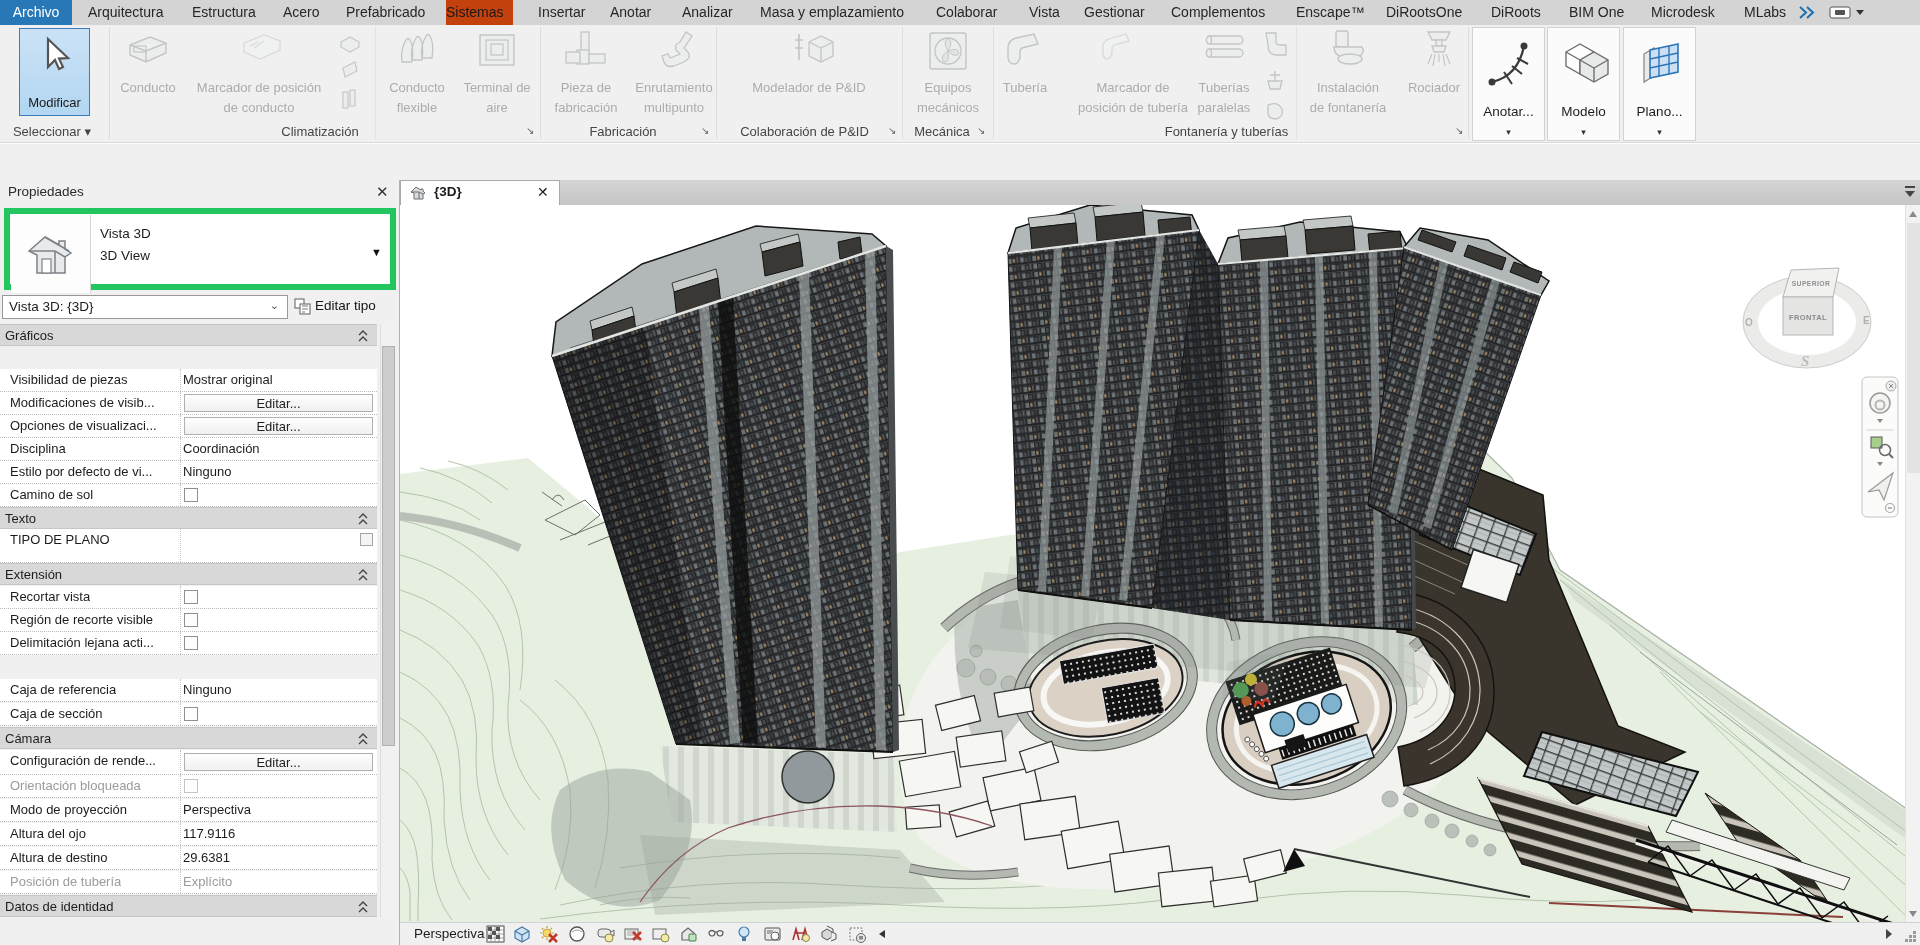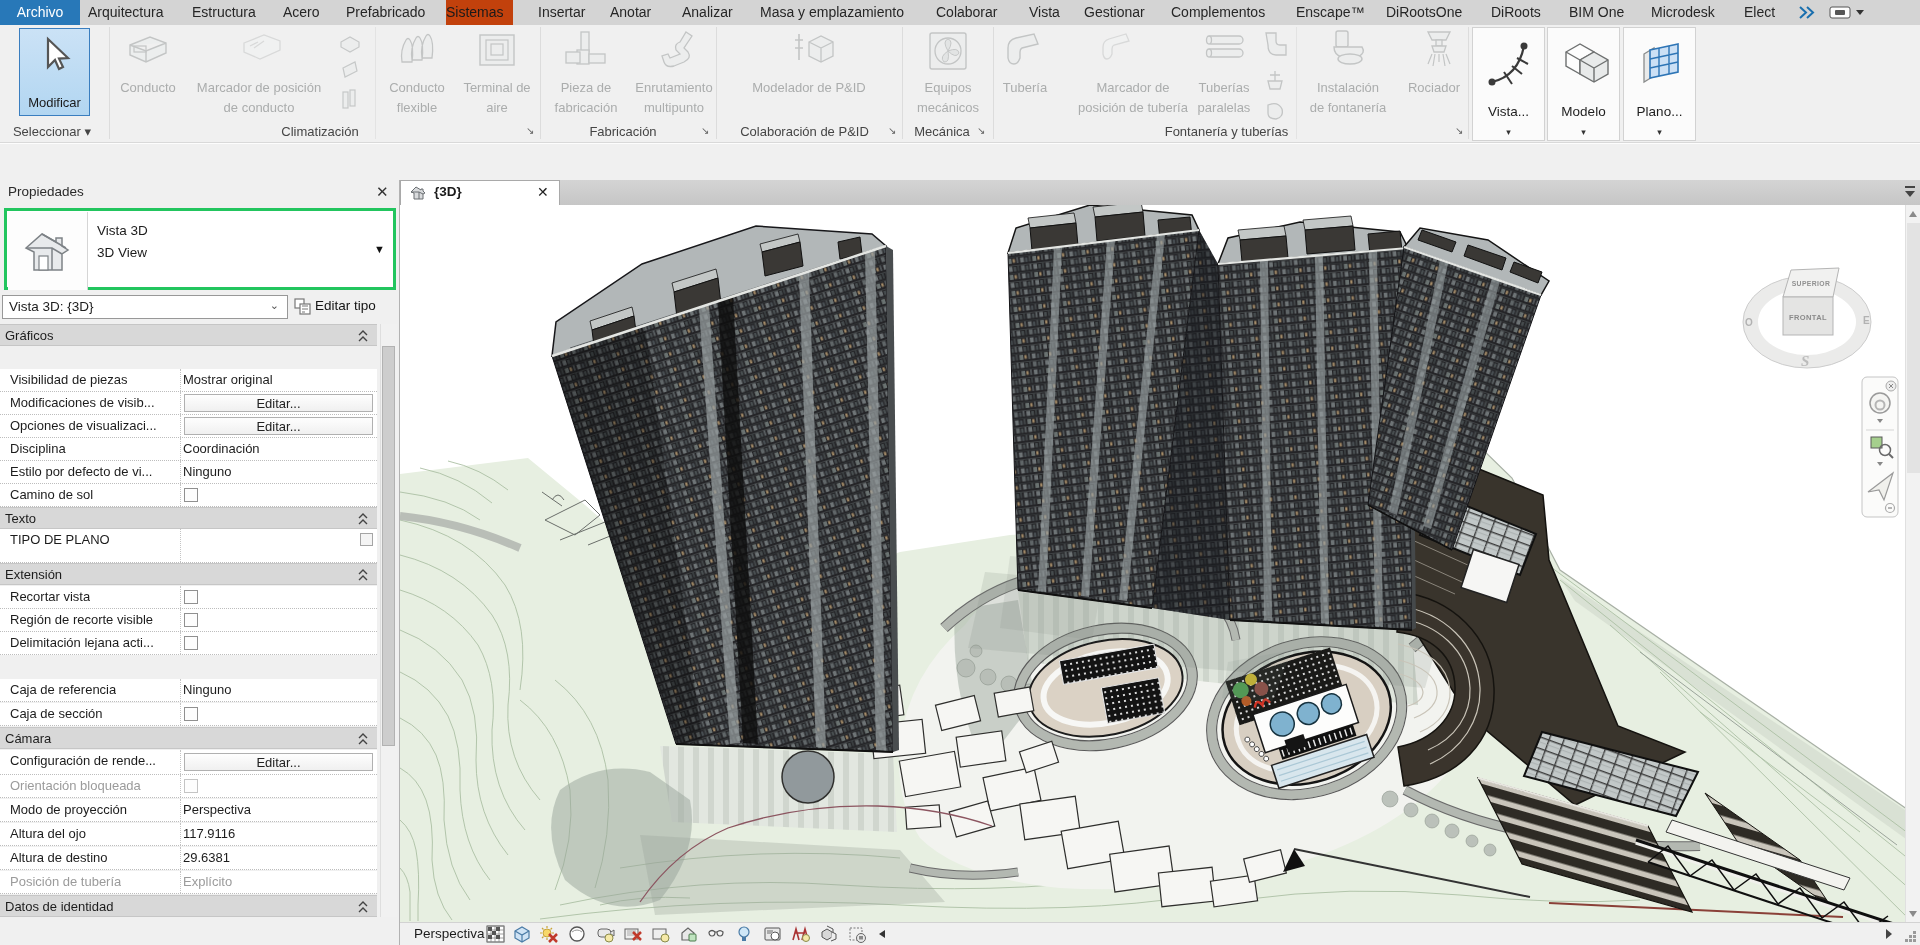--- a/index.html
+++ b/index.html
@@ -6,7 +6,7 @@
 
 #menubar{position:absolute;left:0;top:0;width:1920px;height:25px;background:#d4d4d4}
 #menubar .mi{position:absolute;top:0;height:25px;line-height:25px;font-size:14px;color:#262626;white-space:nowrap}
-#mArchivo{position:absolute;left:0;top:0;width:80px;height:25px;background:#2878b8;color:#fff;font-size:14px;text-align:center;line-height:25px}
+#mArchivo{position:absolute;left:0;top:0;width:72px;height:25px;background:#2878b8;color:#fff;font-size:14px;text-align:center;line-height:25px}
 #mSistemas{position:absolute;left:446px;top:0;width:67px;height:25px;background:#c2410c;color:#1a1a1a;font-size:14px;text-align:left;line-height:25px}
 
 #ribbon{position:absolute;left:0;top:25px;width:1920px;height:118px;background:#f0f0f0;border-bottom:1px solid #d9d9d9}

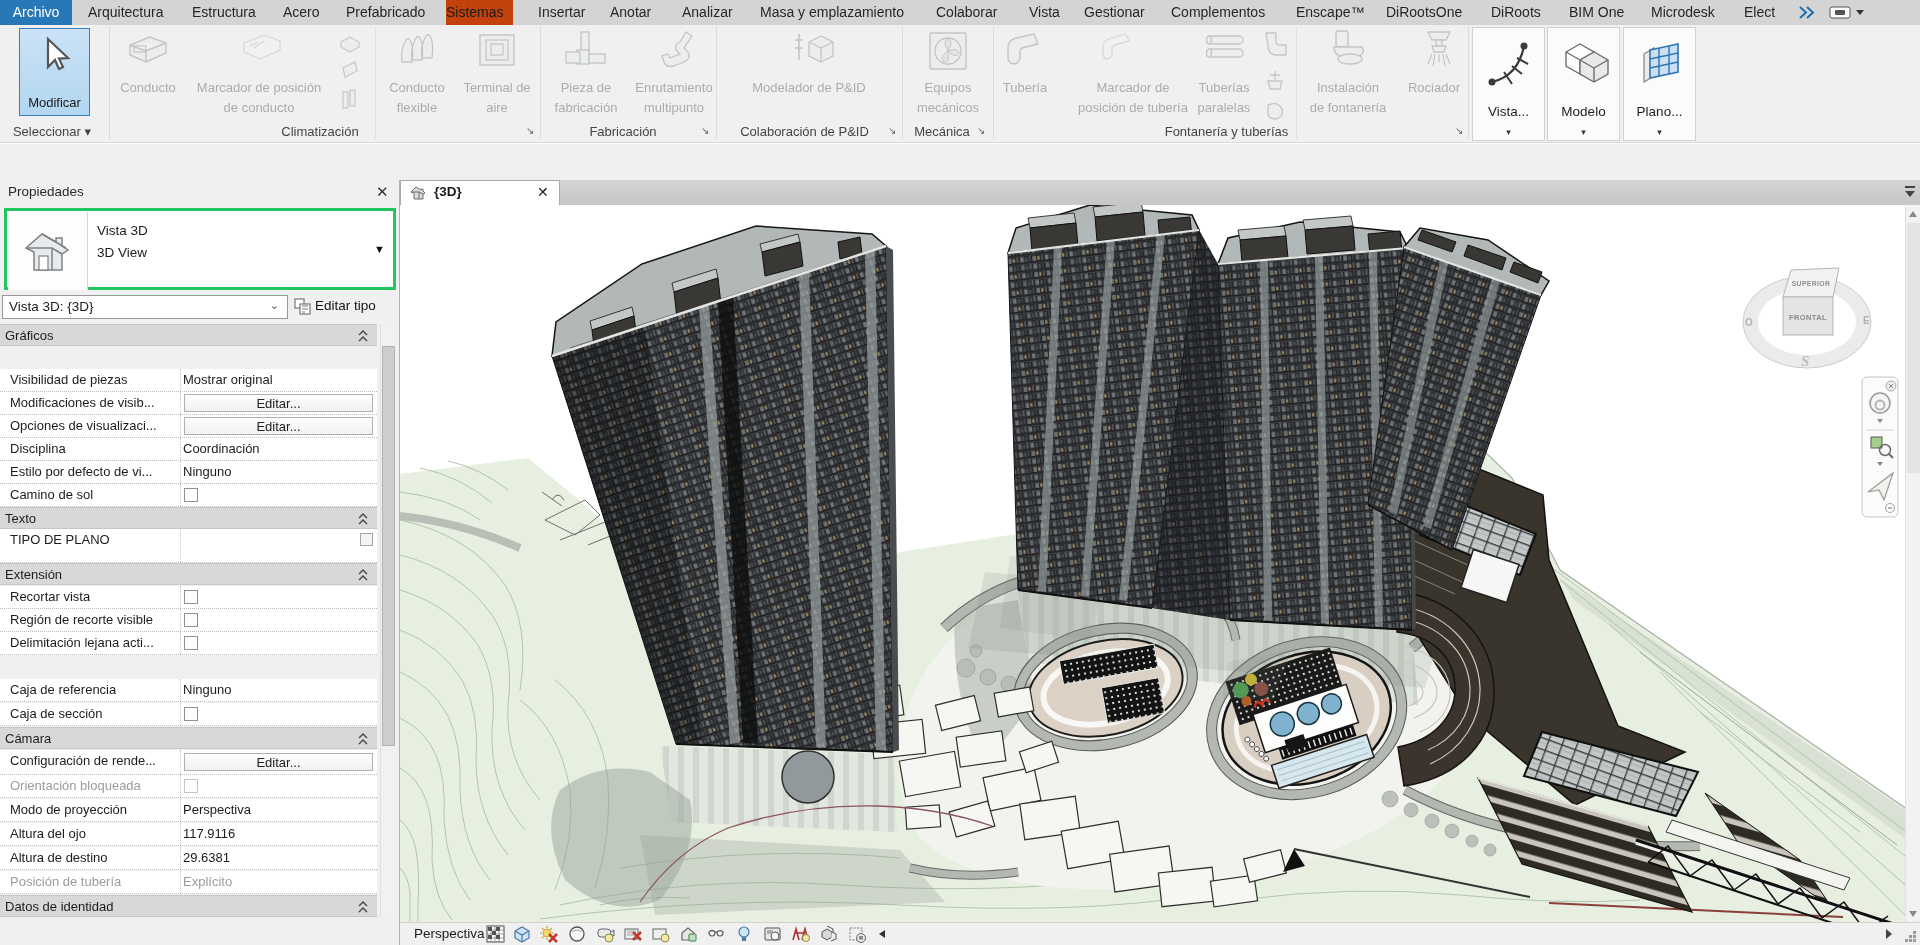--- a/index.html
+++ b/index.html
@@ -65,7 +65,7 @@
   <span class="mi" style="left:1491px">DiRoots</span>
   <span class="mi" style="left:1569px">BIM One</span>
   <span class="mi" style="left:1651px">Microdesk</span>
-  <span class="mi" style="left:1744px">Elect</span>
+  <span class="mi" style="left:1744px">MLabs</span>
   <svg width="90" height="25" viewBox="0 0 90 25" style="position:absolute;left:1796px;top:0">
       <path d="M4,7 L10,12.5 L4,18 M11,7 L17,12.5 L11,18" fill="none" stroke="#1a6fae" stroke-width="2"></path>
       <rect x="34" y="7" width="20" height="11" rx="2" fill="#fdfdfd" stroke="#555"></rect>

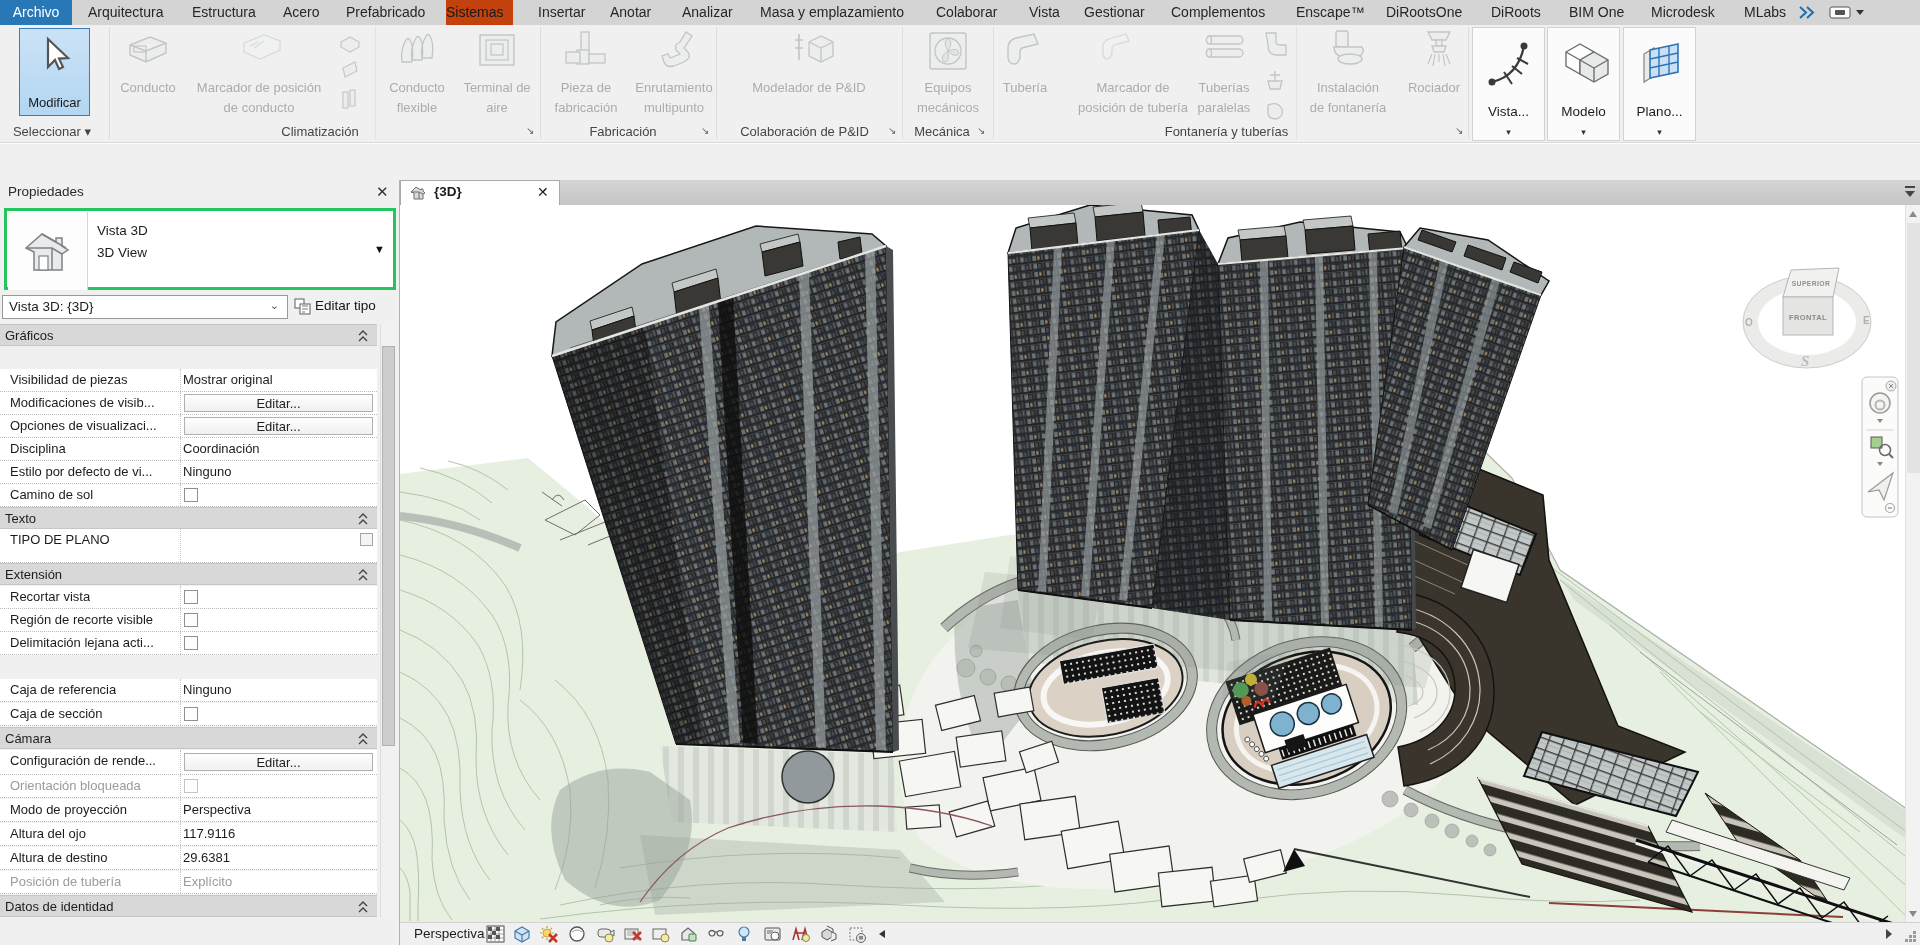--- a/index.html
+++ b/index.html
@@ -207,7 +207,7 @@
         <circle cx="40" cy="10" r="3.5" fill="#3a3a3a"></circle>
       <path d="M20,36 L28,48 M28,30 L38,38 M33,22 L44,28" stroke="#3a3a3a" stroke-width="2"></path>
     </svg>
-    <div class="bl">Vista...</div><div class="ba">▾</div>
+    <div class="bl">Anotar...</div><div class="ba">▾</div>
   </div>
   <div class="bigbtn" style="left:1547px">
     <svg width="52" height="56" viewBox="0 0 52 56" style="margin-top:8px">

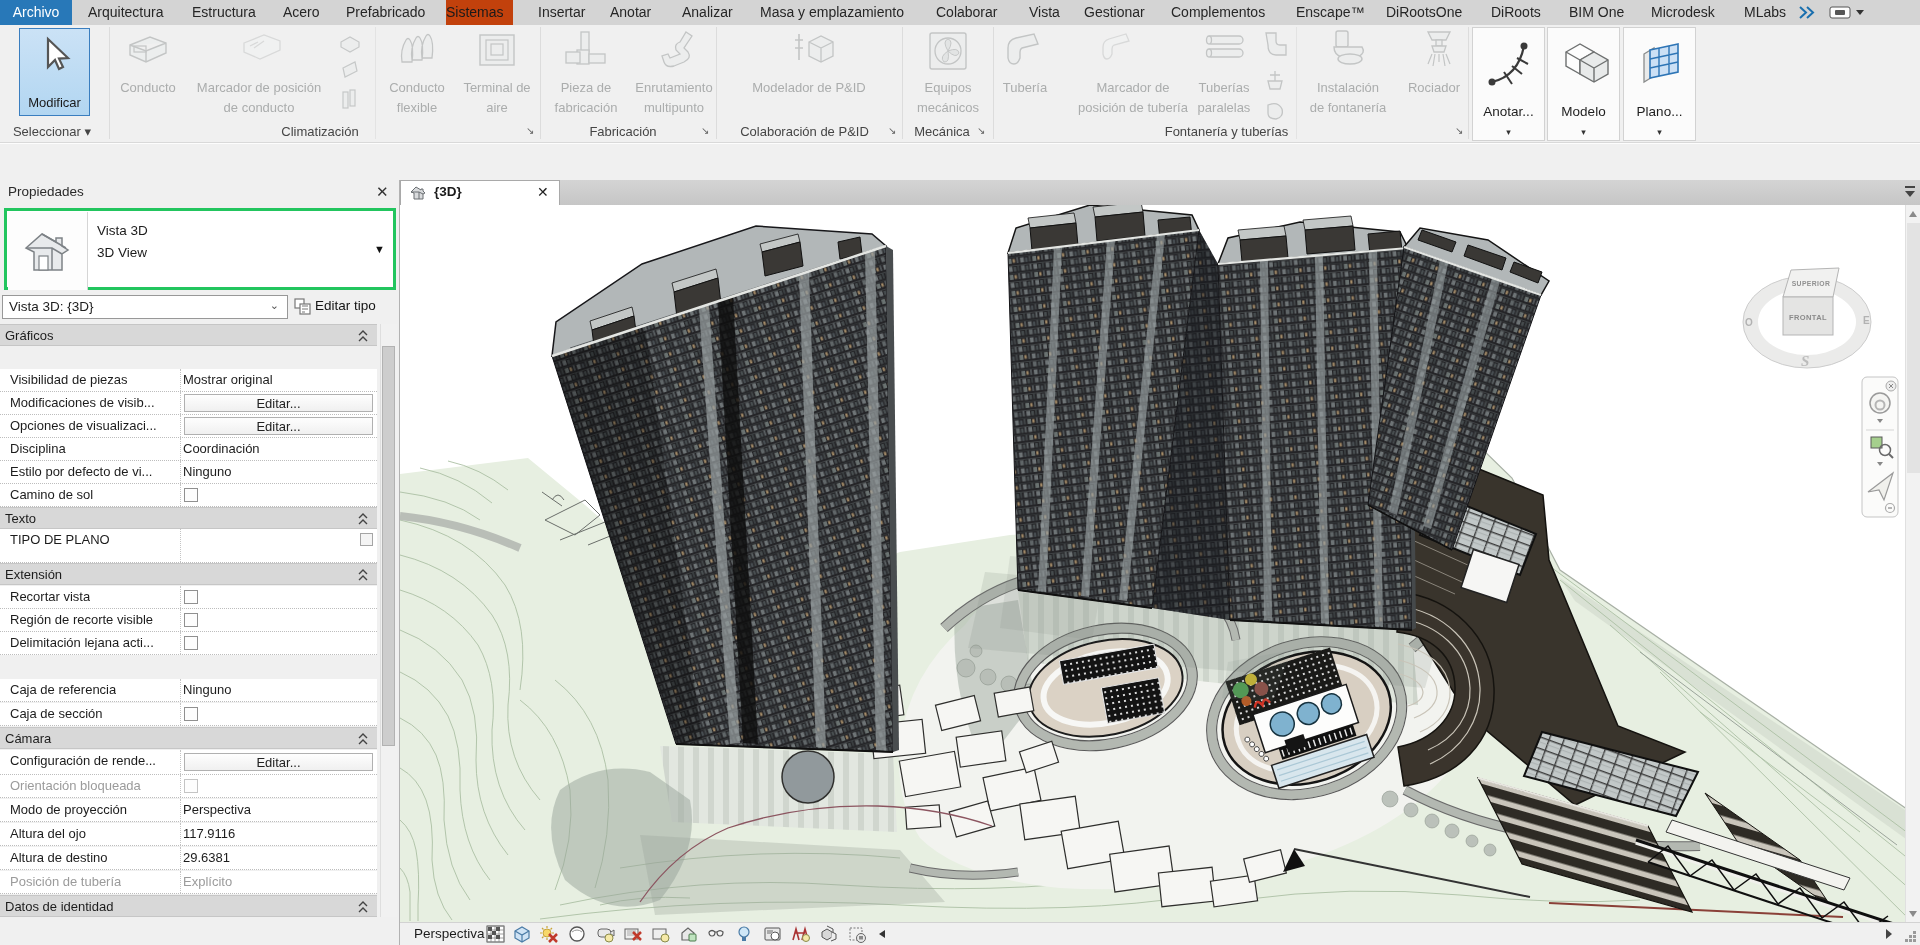--- a/index.html
+++ b/index.html
@@ -235,7 +235,7 @@
 <div id="props">
   <div style="position:absolute;left:8px;top:4px;font-size:13.5px;color:#2a2a2a">Propiedades</div>
   <div class="hdrX">✕</div>
-  <div style="position:absolute;left:4px;top:28px;width:392px;height:82px;background:#fff;border:3px solid #22c55e">
+  <div style="position:absolute;left:4px;top:28px;width:392px;height:82px;background:#fff;border:6px solid #22c55e">
     <div style="position:absolute;left:1px;top:1px;width:80px;height:78px;border-right:1px solid #d5d5d5;background:#fdfdfd">
       <svg width="52" height="46" viewBox="0 0 52 46" style="margin:16px 0 0 14px">
         <path d="M4,20 L20,6 L34,14 L34,10 L40,10 L40,18 L46,22 L40,26 L40,42 L12,42 L12,24 Z" fill="#e8eaec" stroke="#7d8286" stroke-width="1.5"></path>

